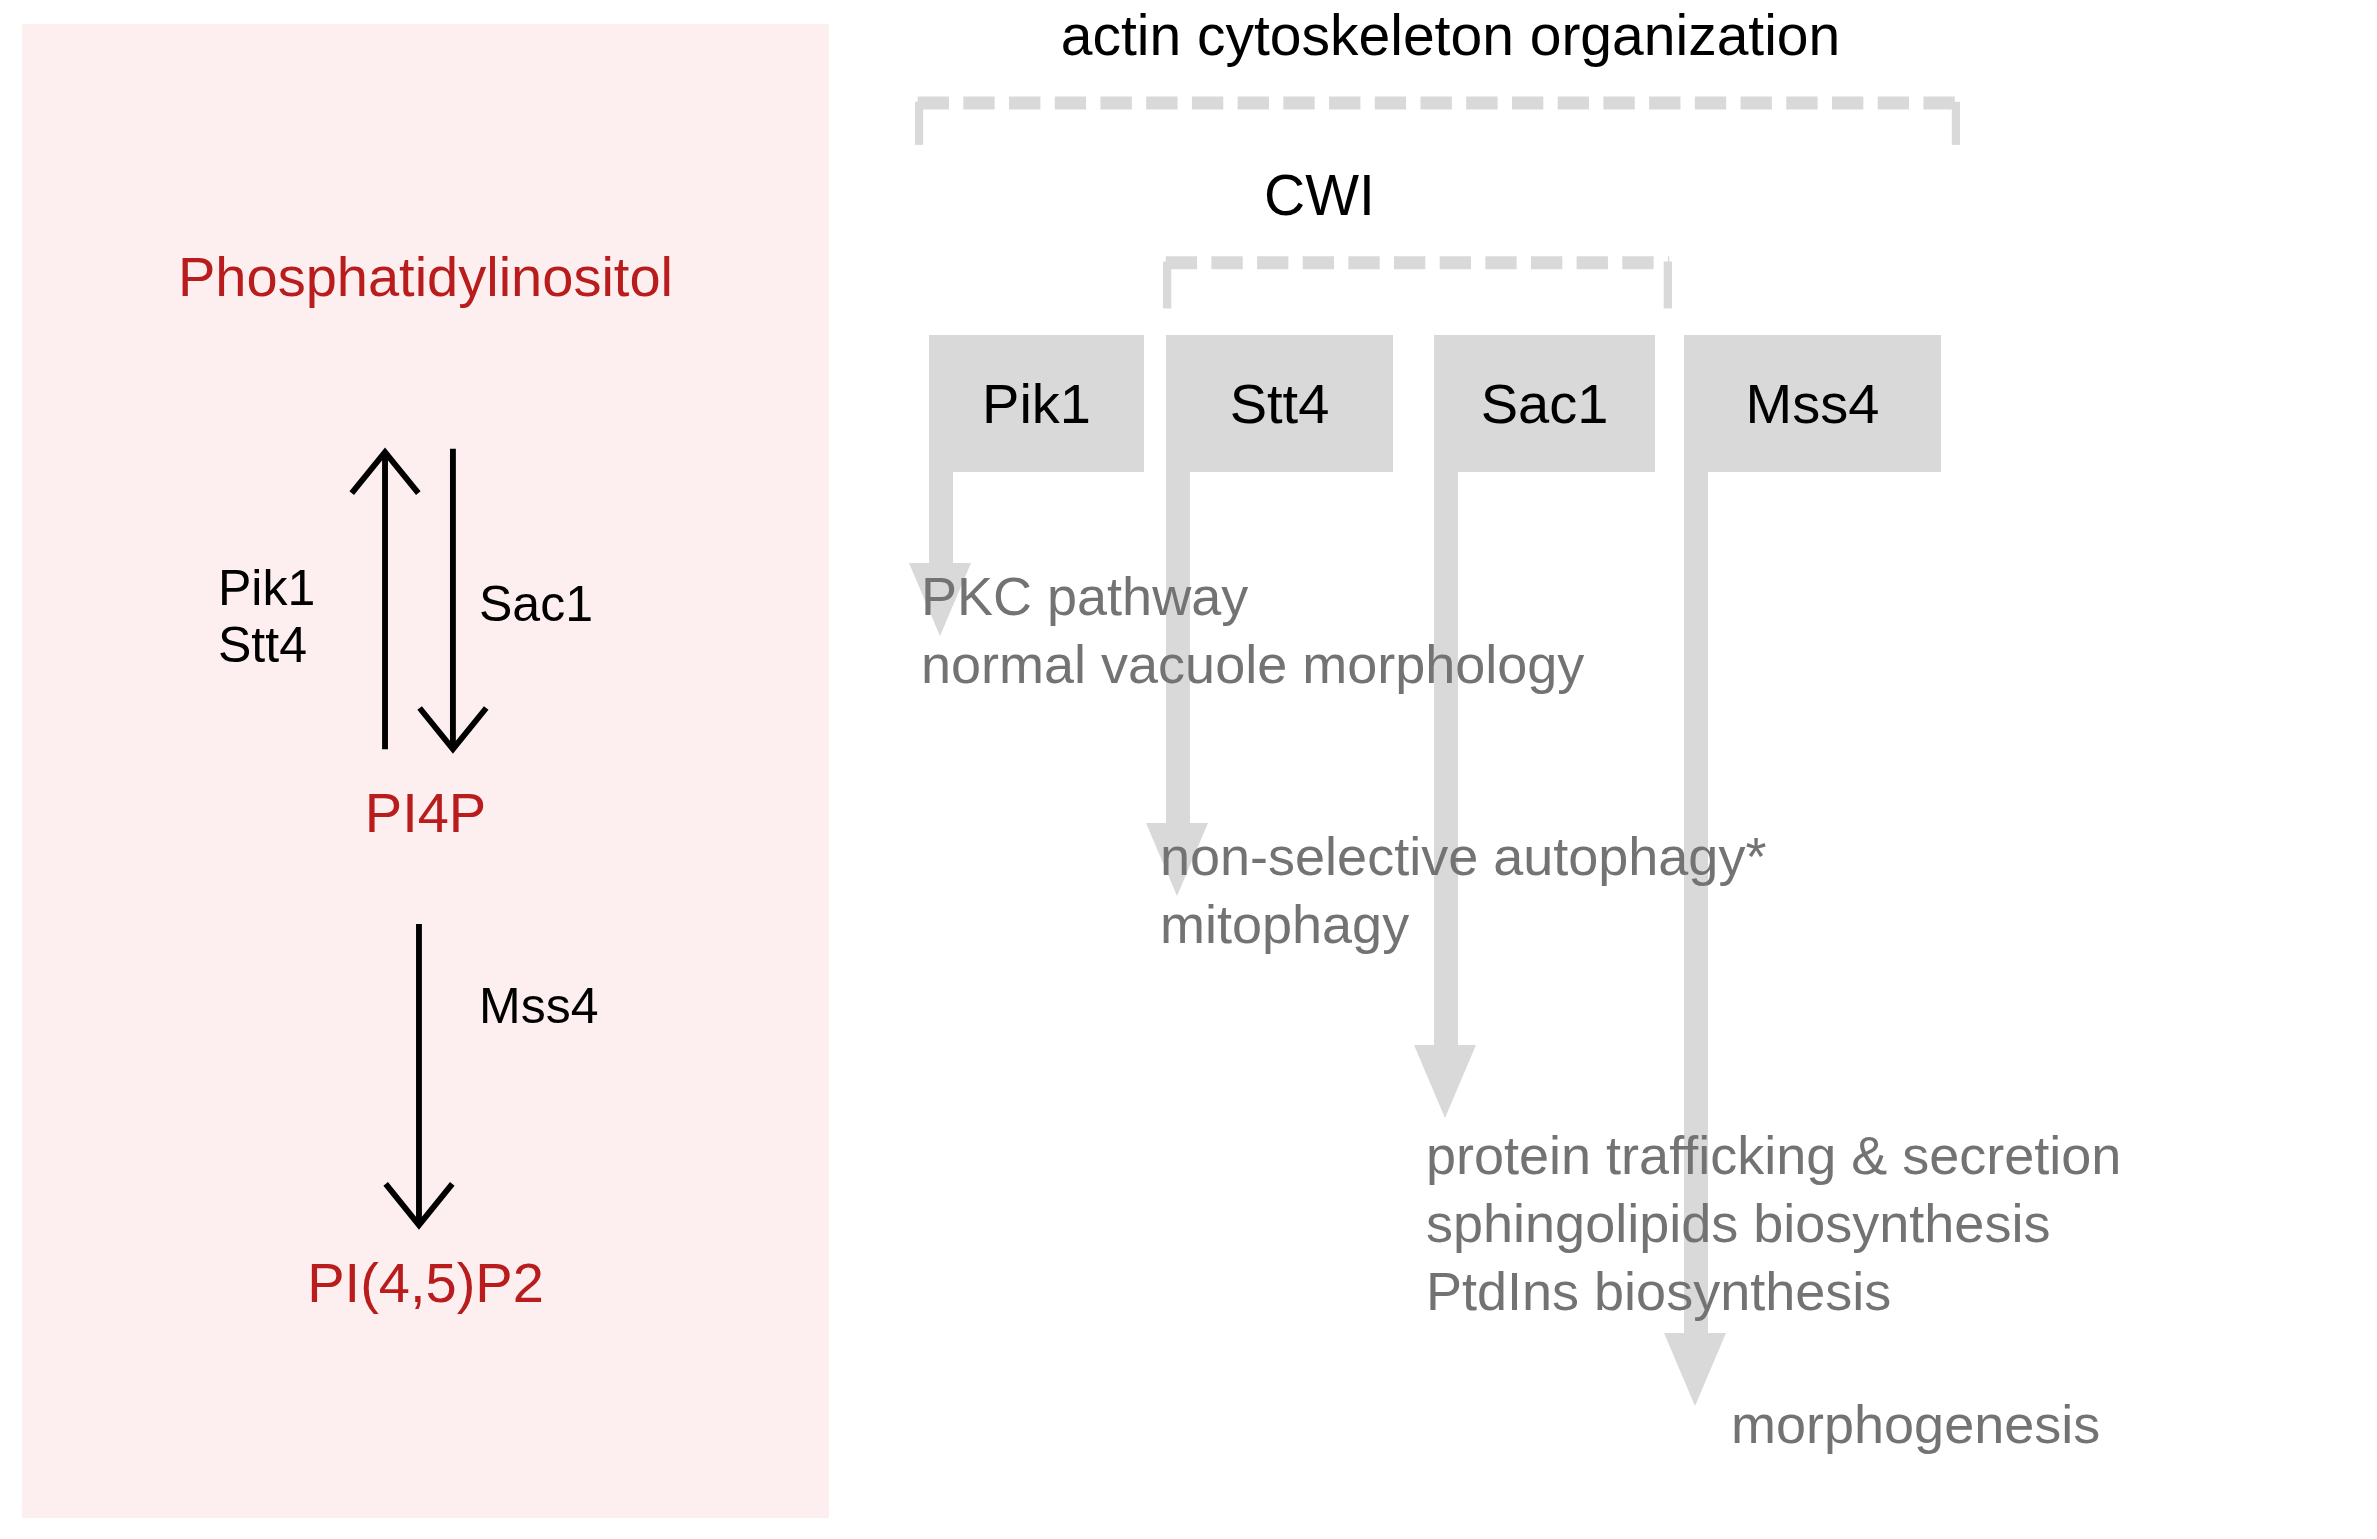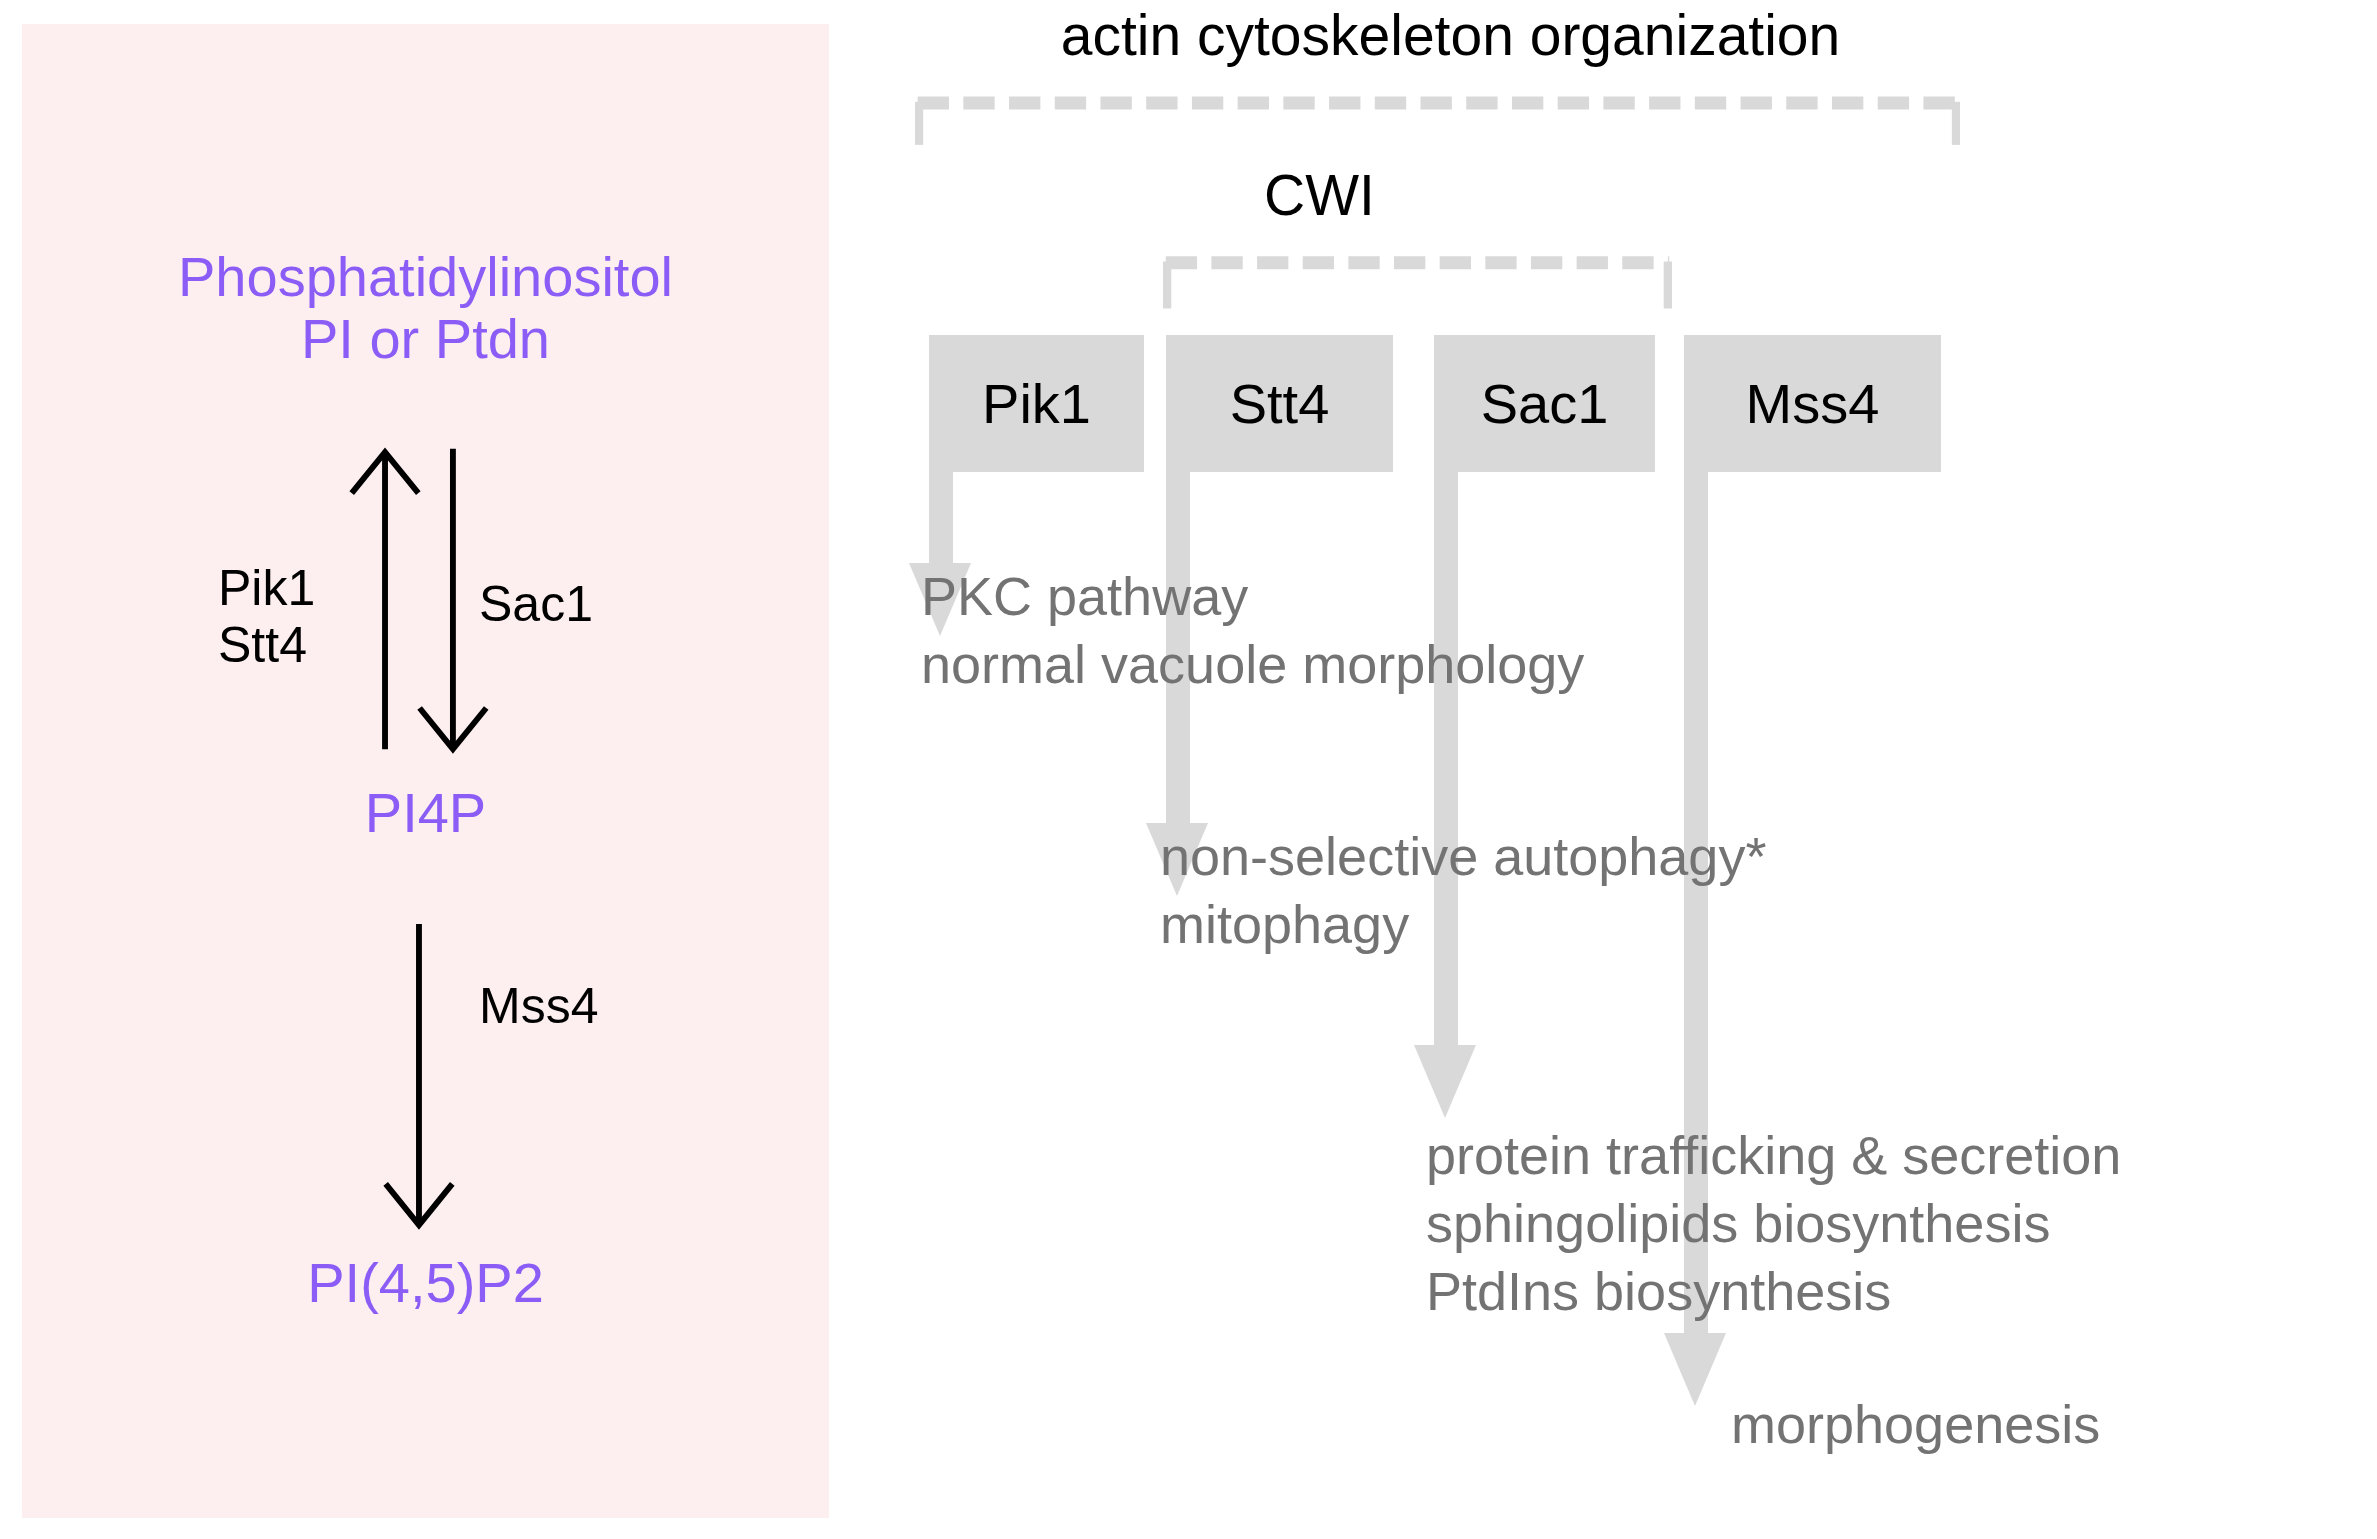--- a/index.html
+++ b/index.html
@@ -30,7 +30,7 @@
     font-size:56px;
     line-height:1.12;
     white-space:pre;
-    color:#8b5cf6;
+    color:#b91c1c;
   }
   #pi-top{ top:222px; }
   #pi4p{ top:758px; }

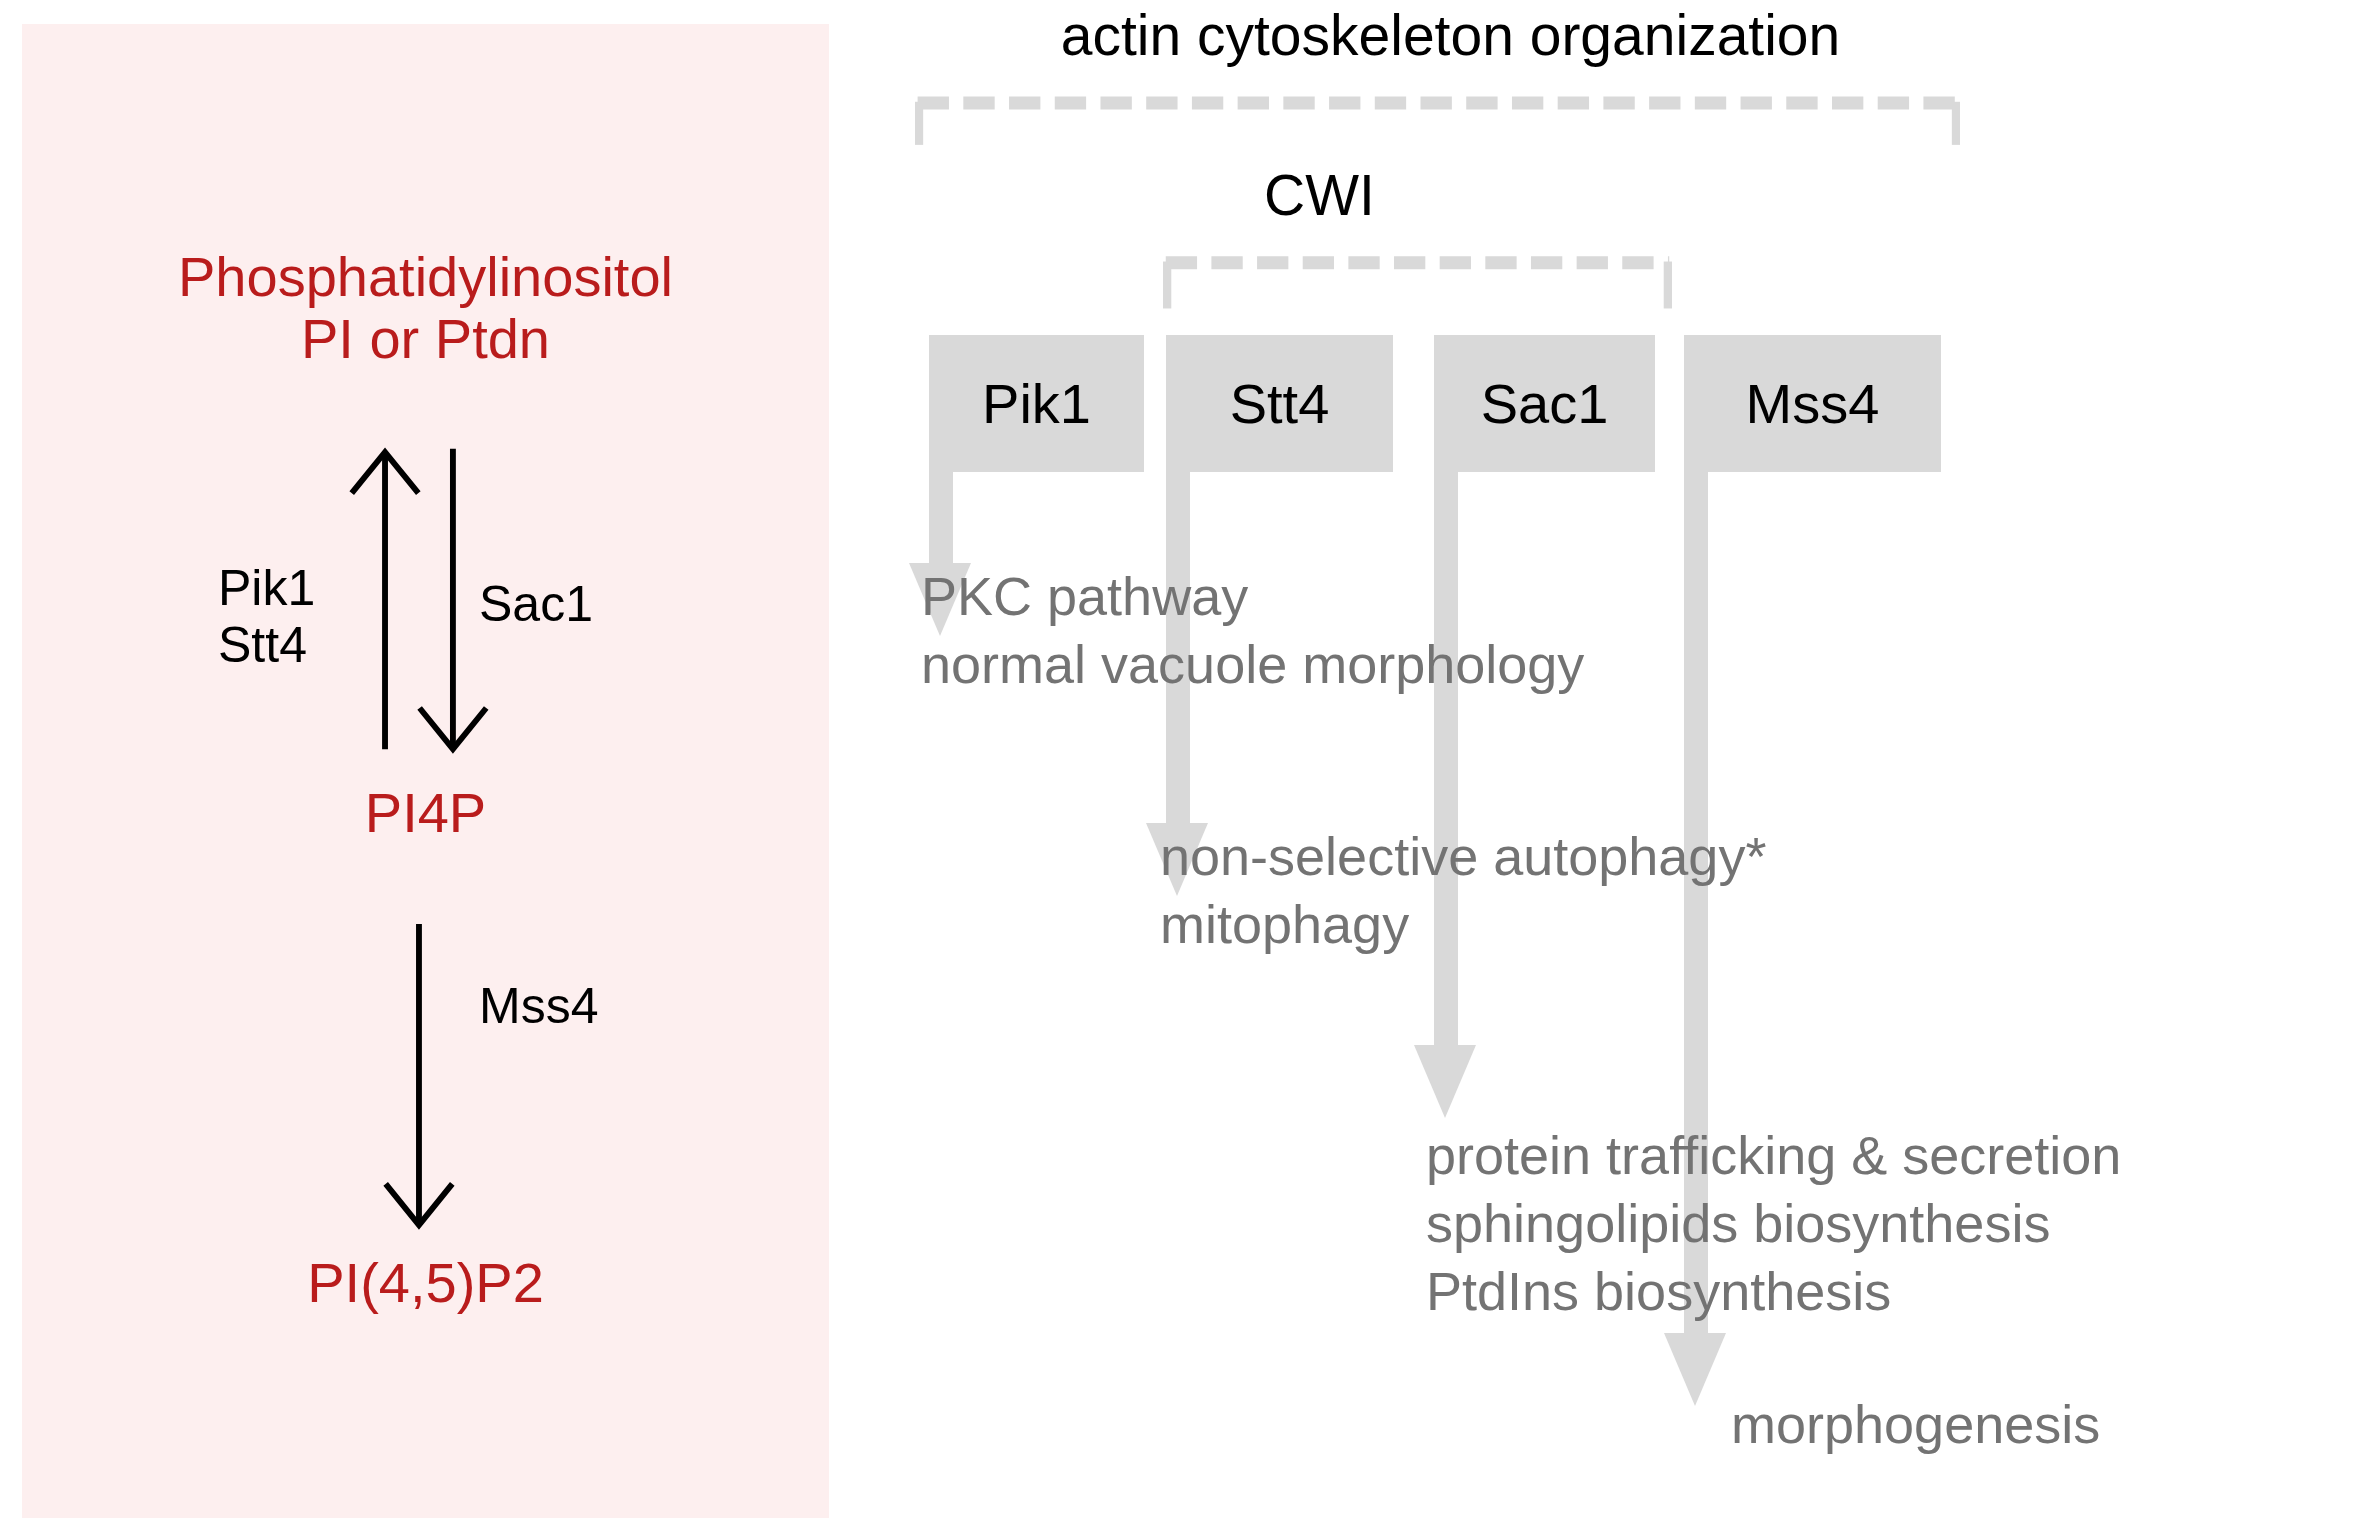--- a/index.html
+++ b/index.html
@@ -143,7 +143,7 @@
       </g>
     </svg>
 
-    <div class="pi-label" id="pi-top"><span>Phosphatidylinositol</span><br><span>PI or Ptdn</span></div>
+    <div class="pi-label" id="pi-top"><span>Phosphatidylinositol</span><br></div>
 
     <div class="enz-label" id="enz-left"><span>Pik1</span><br><span>Stt4</span></div>
 

